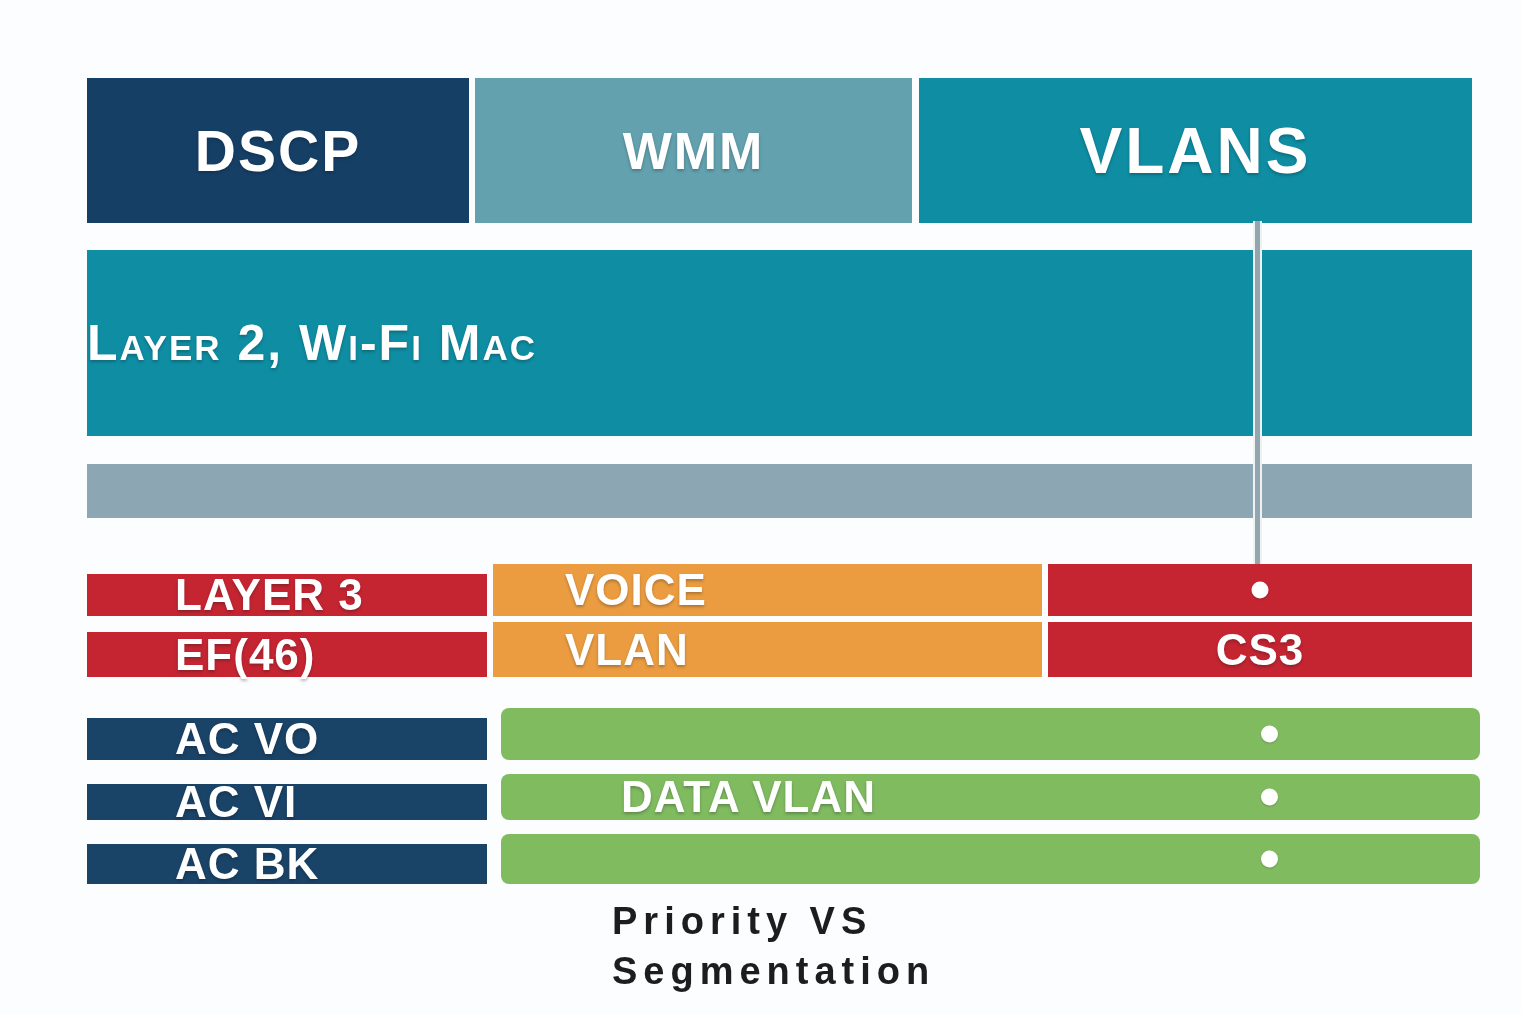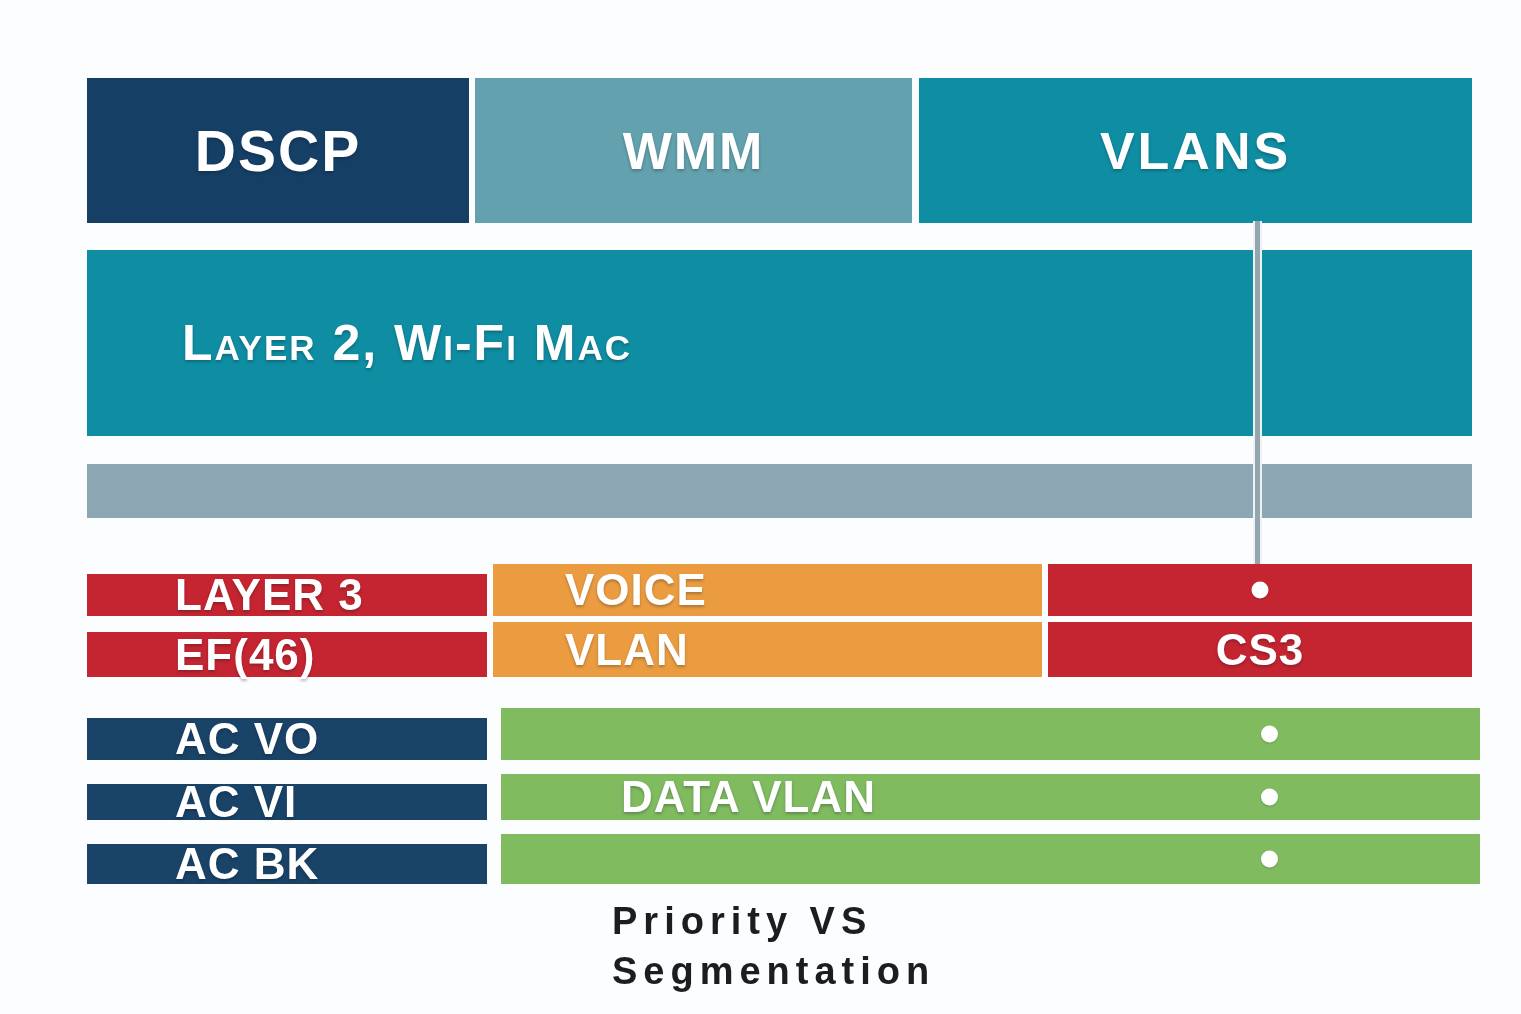--- a/index.html
+++ b/index.html
@@ -30,7 +30,7 @@
   .hdr{top:78px;height:145px;}
   .hdr-dscp{left:87px;width:382px;background:var(--navy,#163F66);font-size:57px;letter-spacing:2px;}
   .hdr-wmm{left:475px;width:437px;background:var(--wmm-teal,#62A1AD);font-size:52px;letter-spacing:2px;}
-  .hdr-vlans{left:919px;width:553px;background:var(--teal,#0F8DA2);font-size:52px;letter-spacing:3px;}
+  .hdr-vlans{left:919px;width:553px;background:var(--teal,#0F8DA2);font-size:64px;letter-spacing:3px;}
 
   
   .layer2{

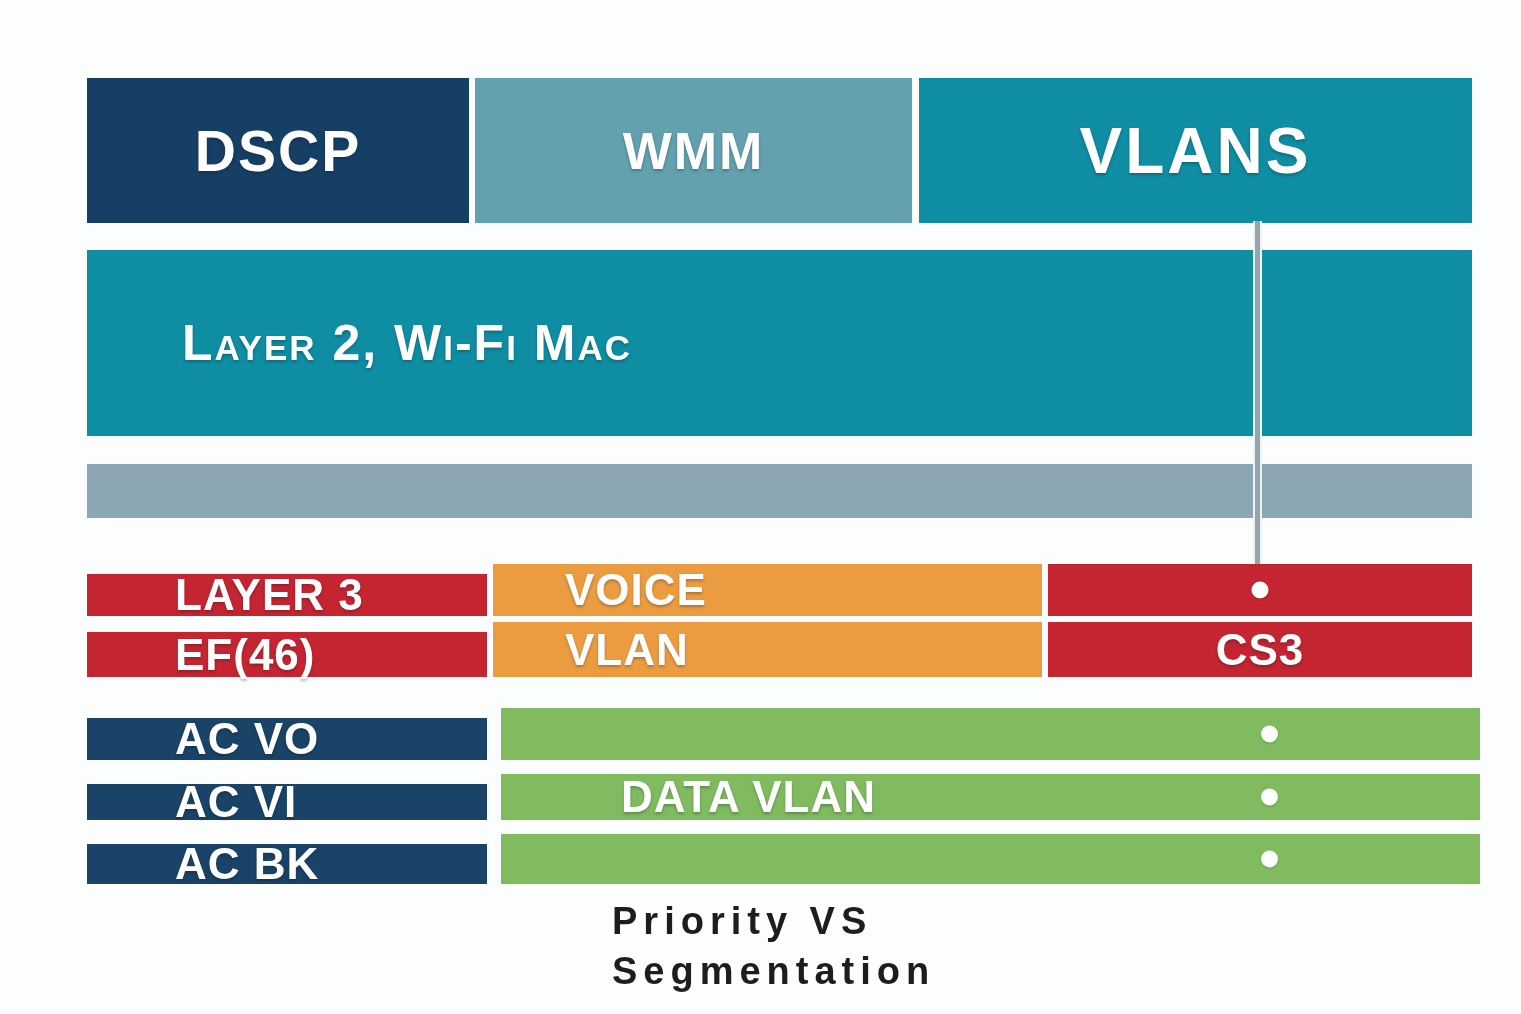--- a/index.html
+++ b/index.html
@@ -37,7 +37,6 @@
     left:87px;top:250px;width:1385px;height:186px;
     background:var(--teal,#0F8DA2);
     font-size:50px;letter-spacing:2px;
-    padding-left:95px;
     font-variant:small-caps;
   }
 

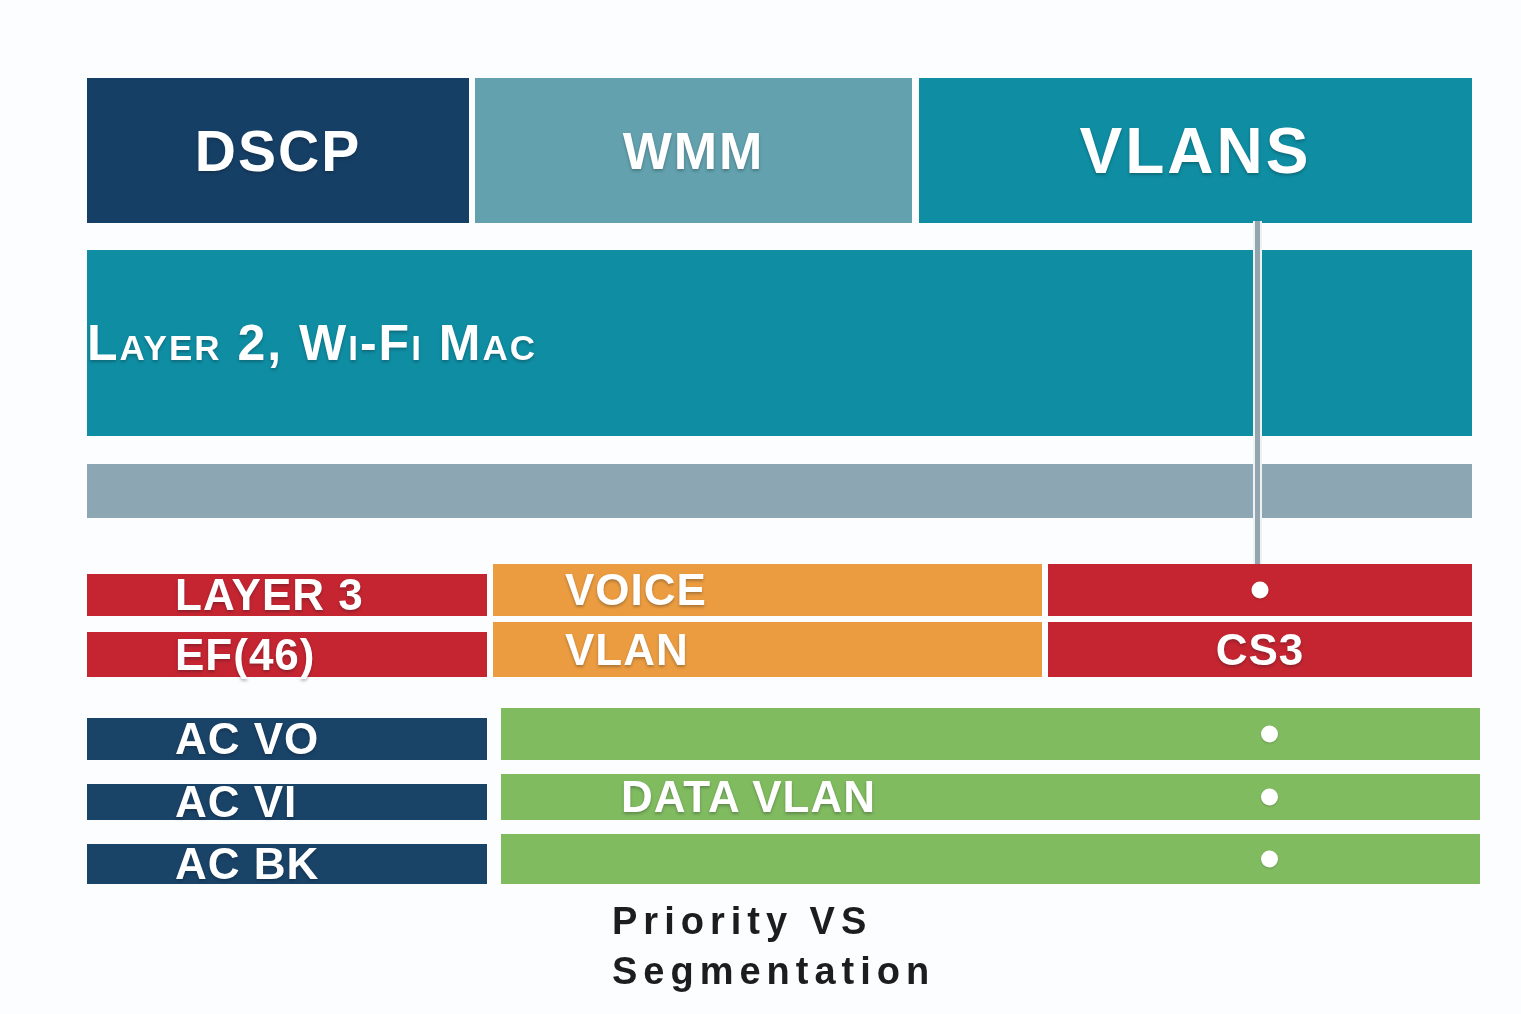--- a/index.html
+++ b/index.html
@@ -75,7 +75,7 @@
     gap:14px;
   }
   .cell-navy{background:var(--navy-rows,#1A4368);}
-  .cell-green{background:var(--green,#80BB60);position:relative;}
+  .cell-green{background:var(--green,#80BB60);position:relative;border-radius:8px;}
   .ac-grid .box{font-size:44px;letter-spacing:1px;}
   .data-vlan{padding-left:120px;font-size:42px;}
 

